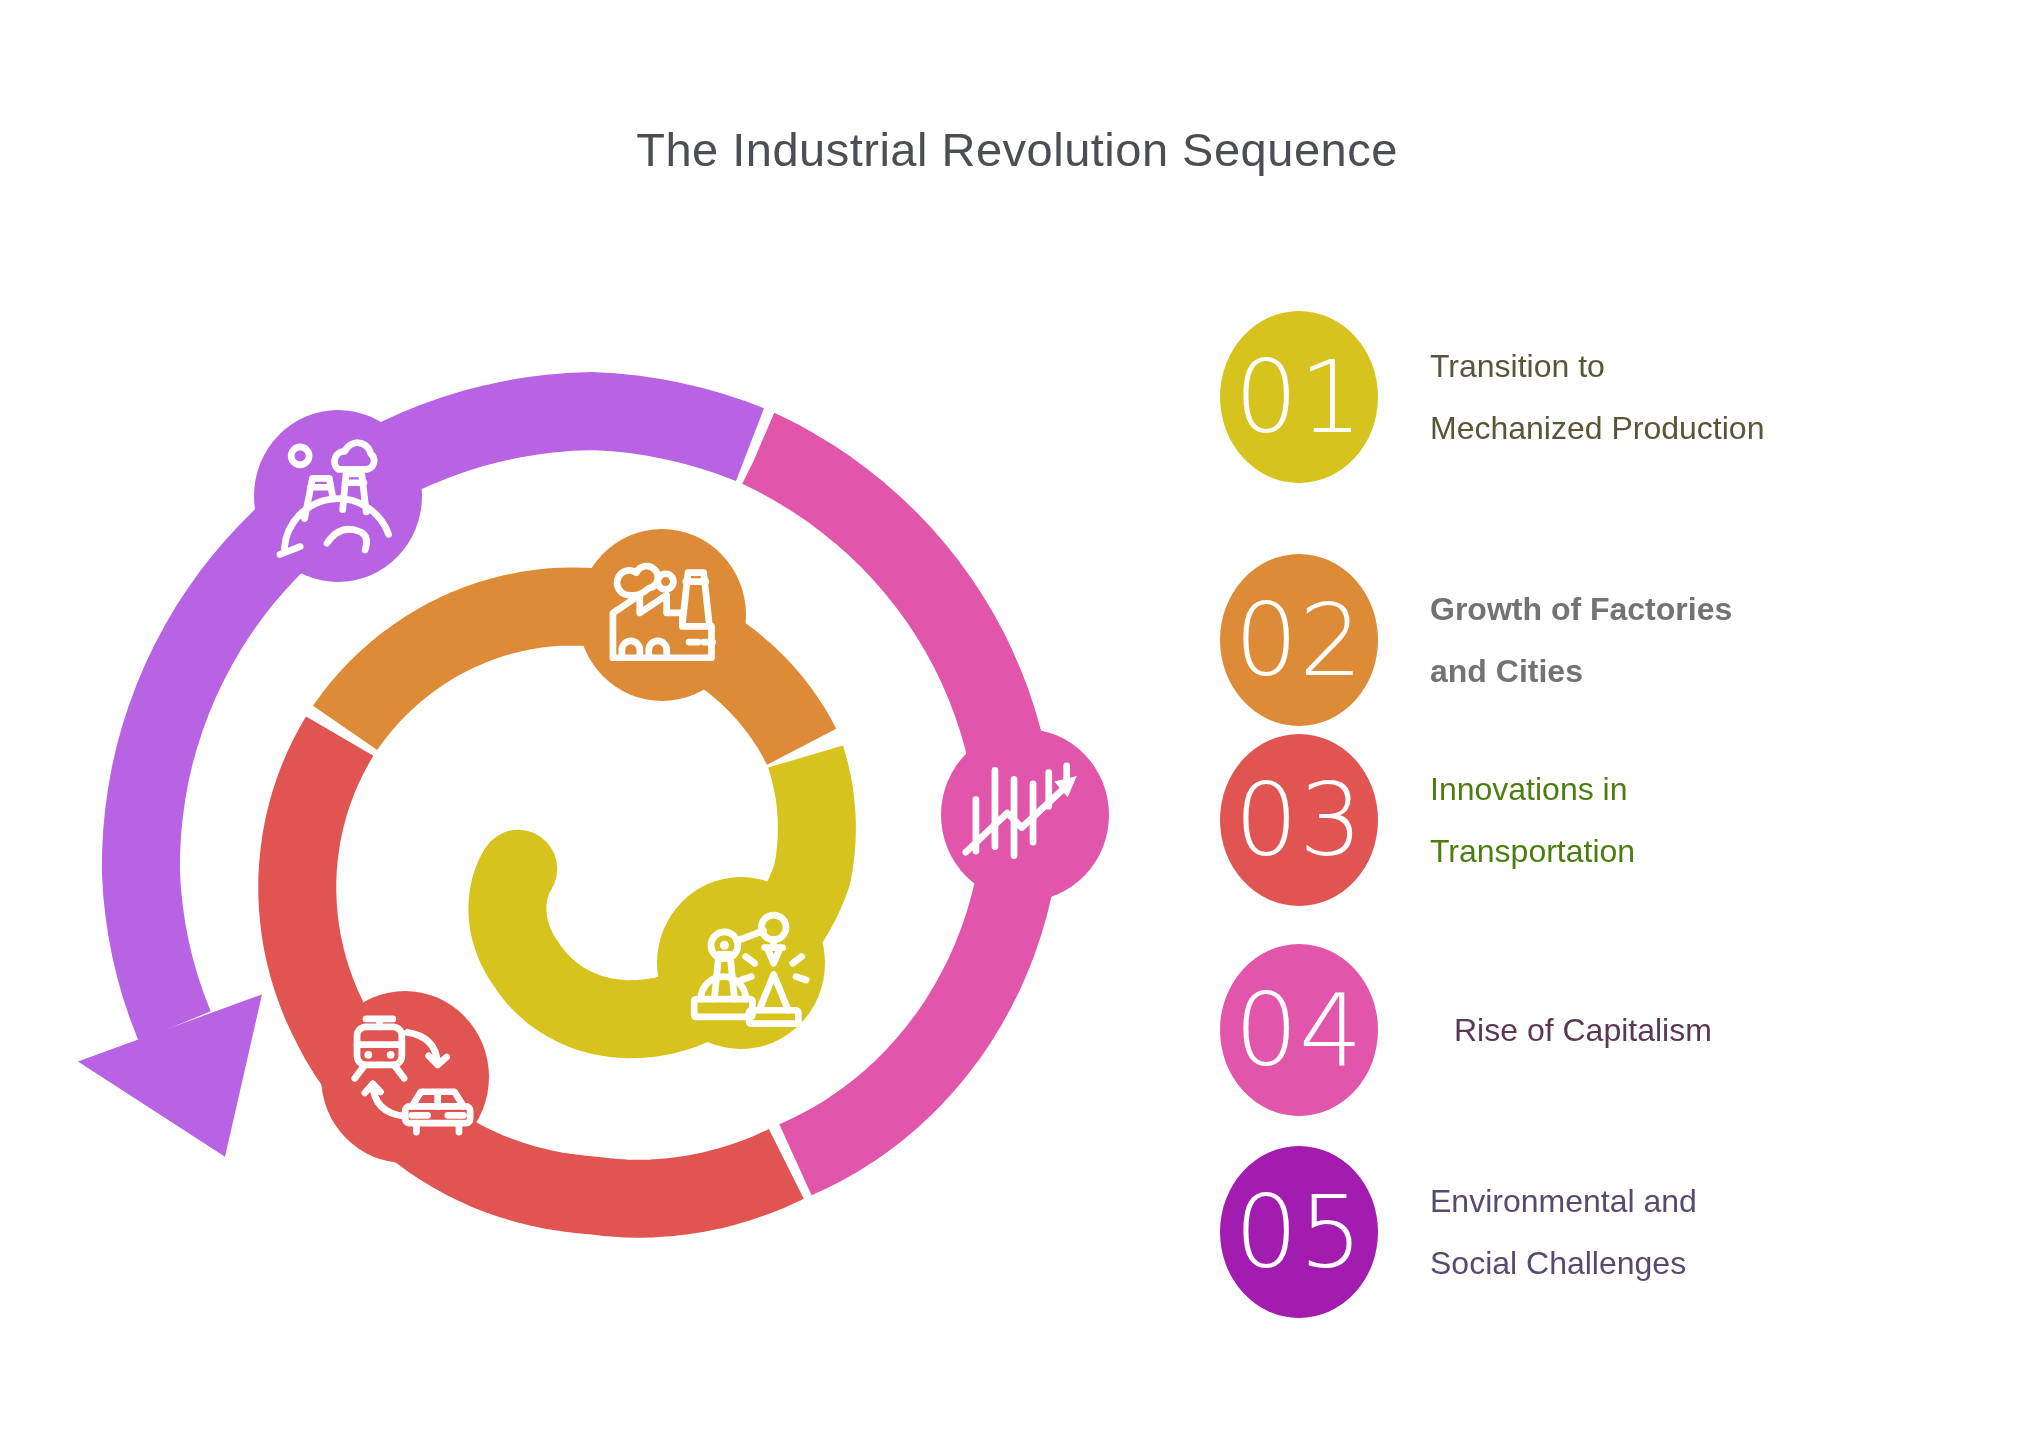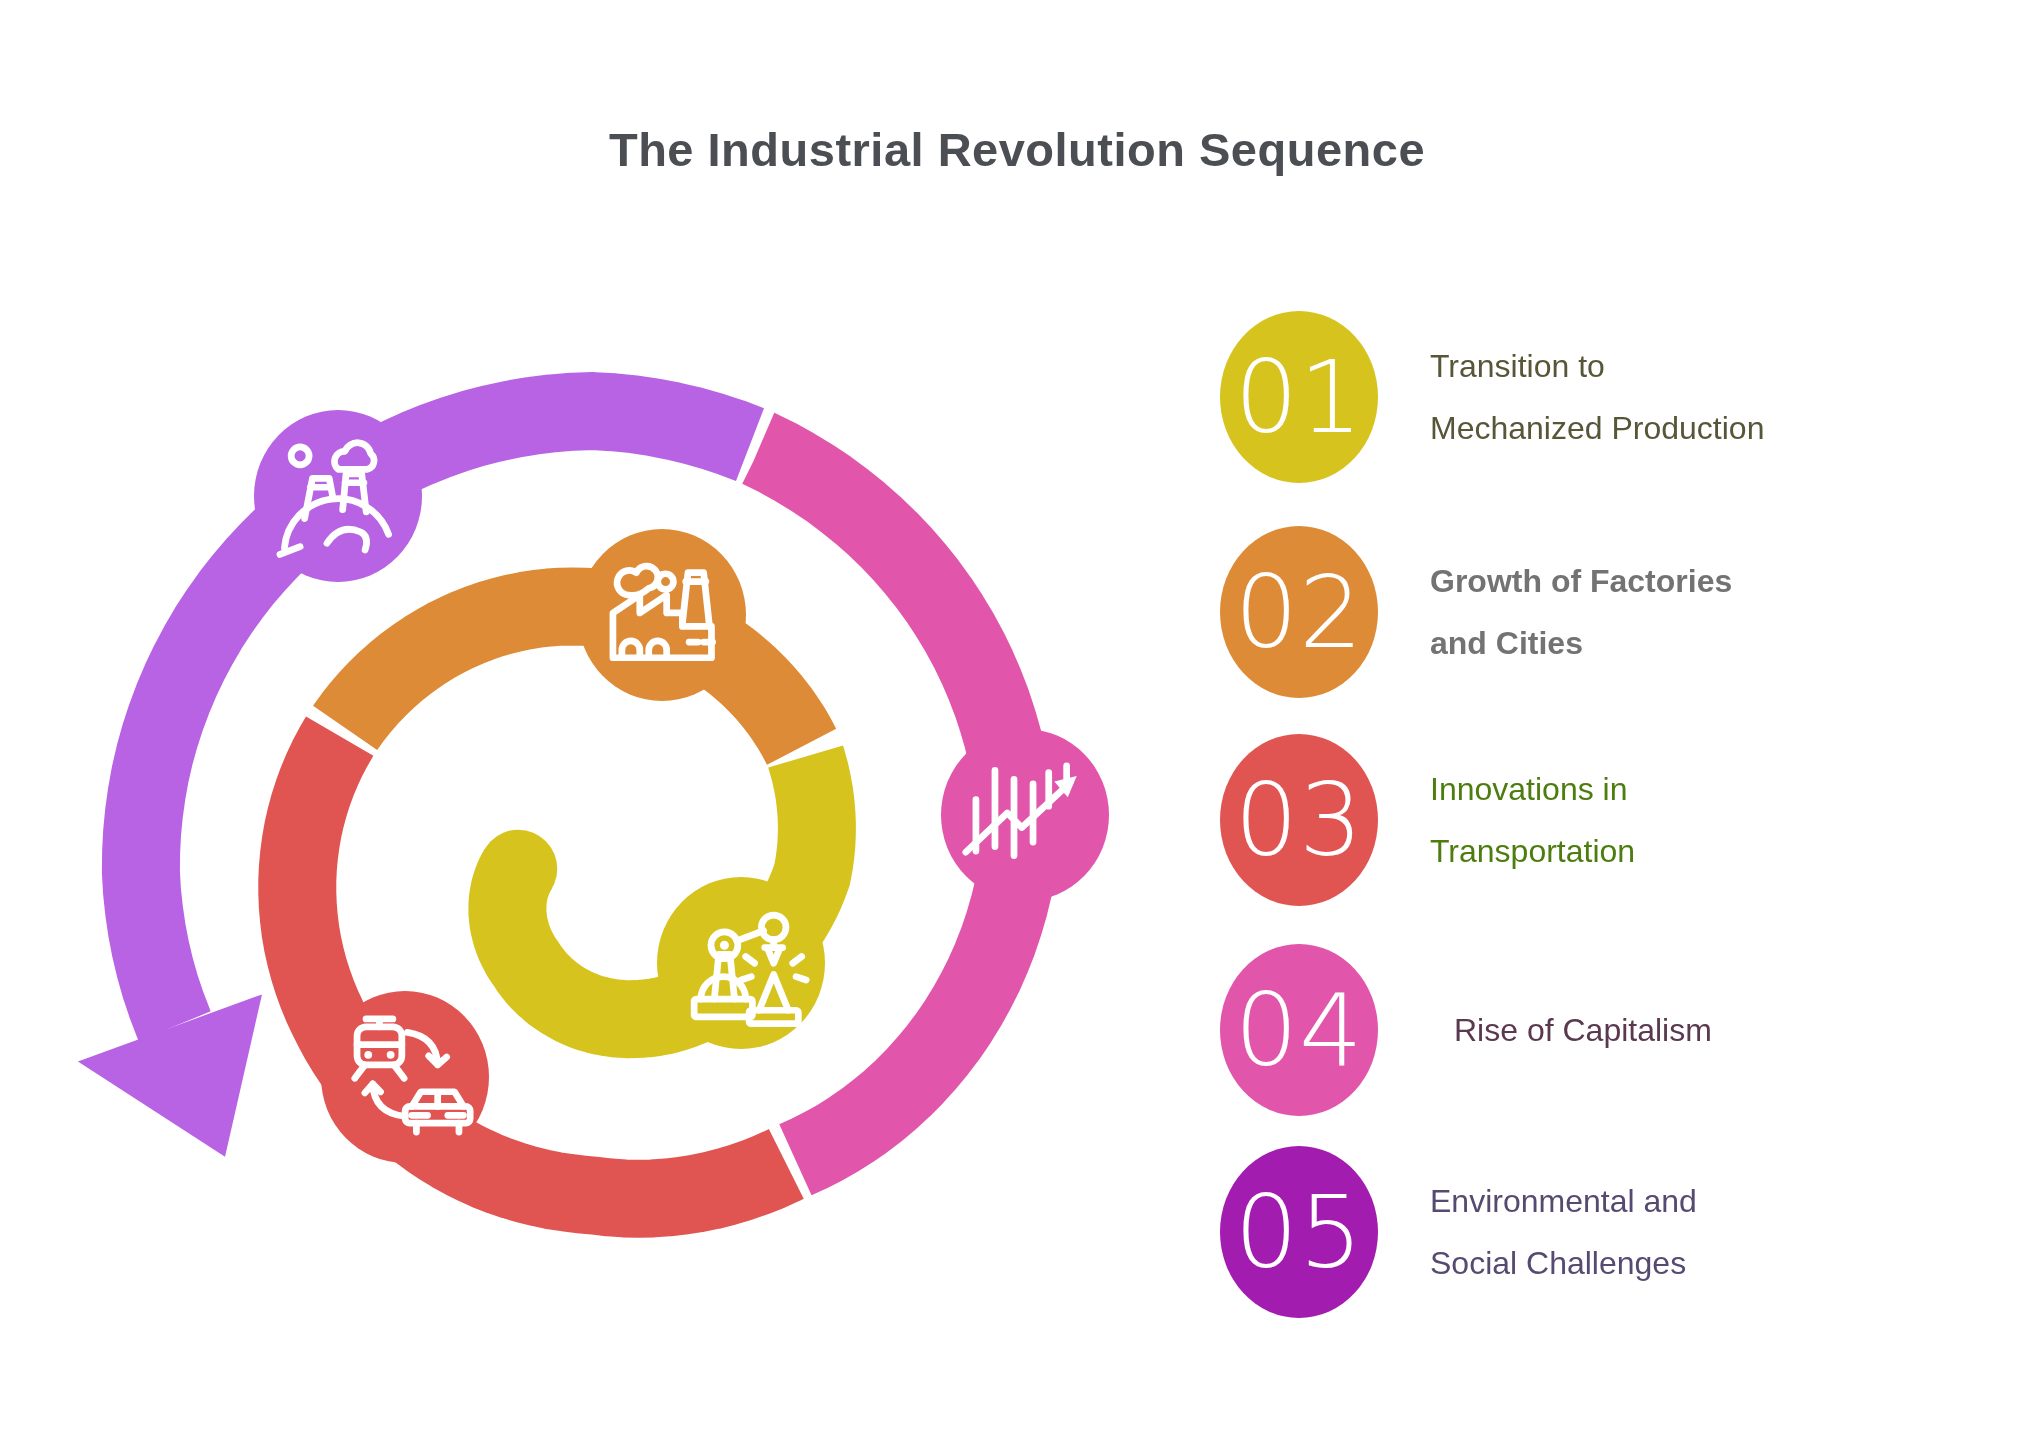--- a/index.html
+++ b/index.html
@@ -9,7 +9,7 @@
   }
   .page-title{
     position:absolute;top:122px;left:505px;width:1024px;
-    text-align:center;font-size:47px;font-weight:700;color:#4b4e53;letter-spacing:.5px;
+    text-align:center;font-size:47px;font-weight:400;color:#4b4e53;letter-spacing:.5px;
   }
   #spiral-svg{position:absolute;left:0;top:0;width:2017px;height:1445px;}
   .steps{position:absolute;left:0;top:0;width:1736px;height:1445px;}

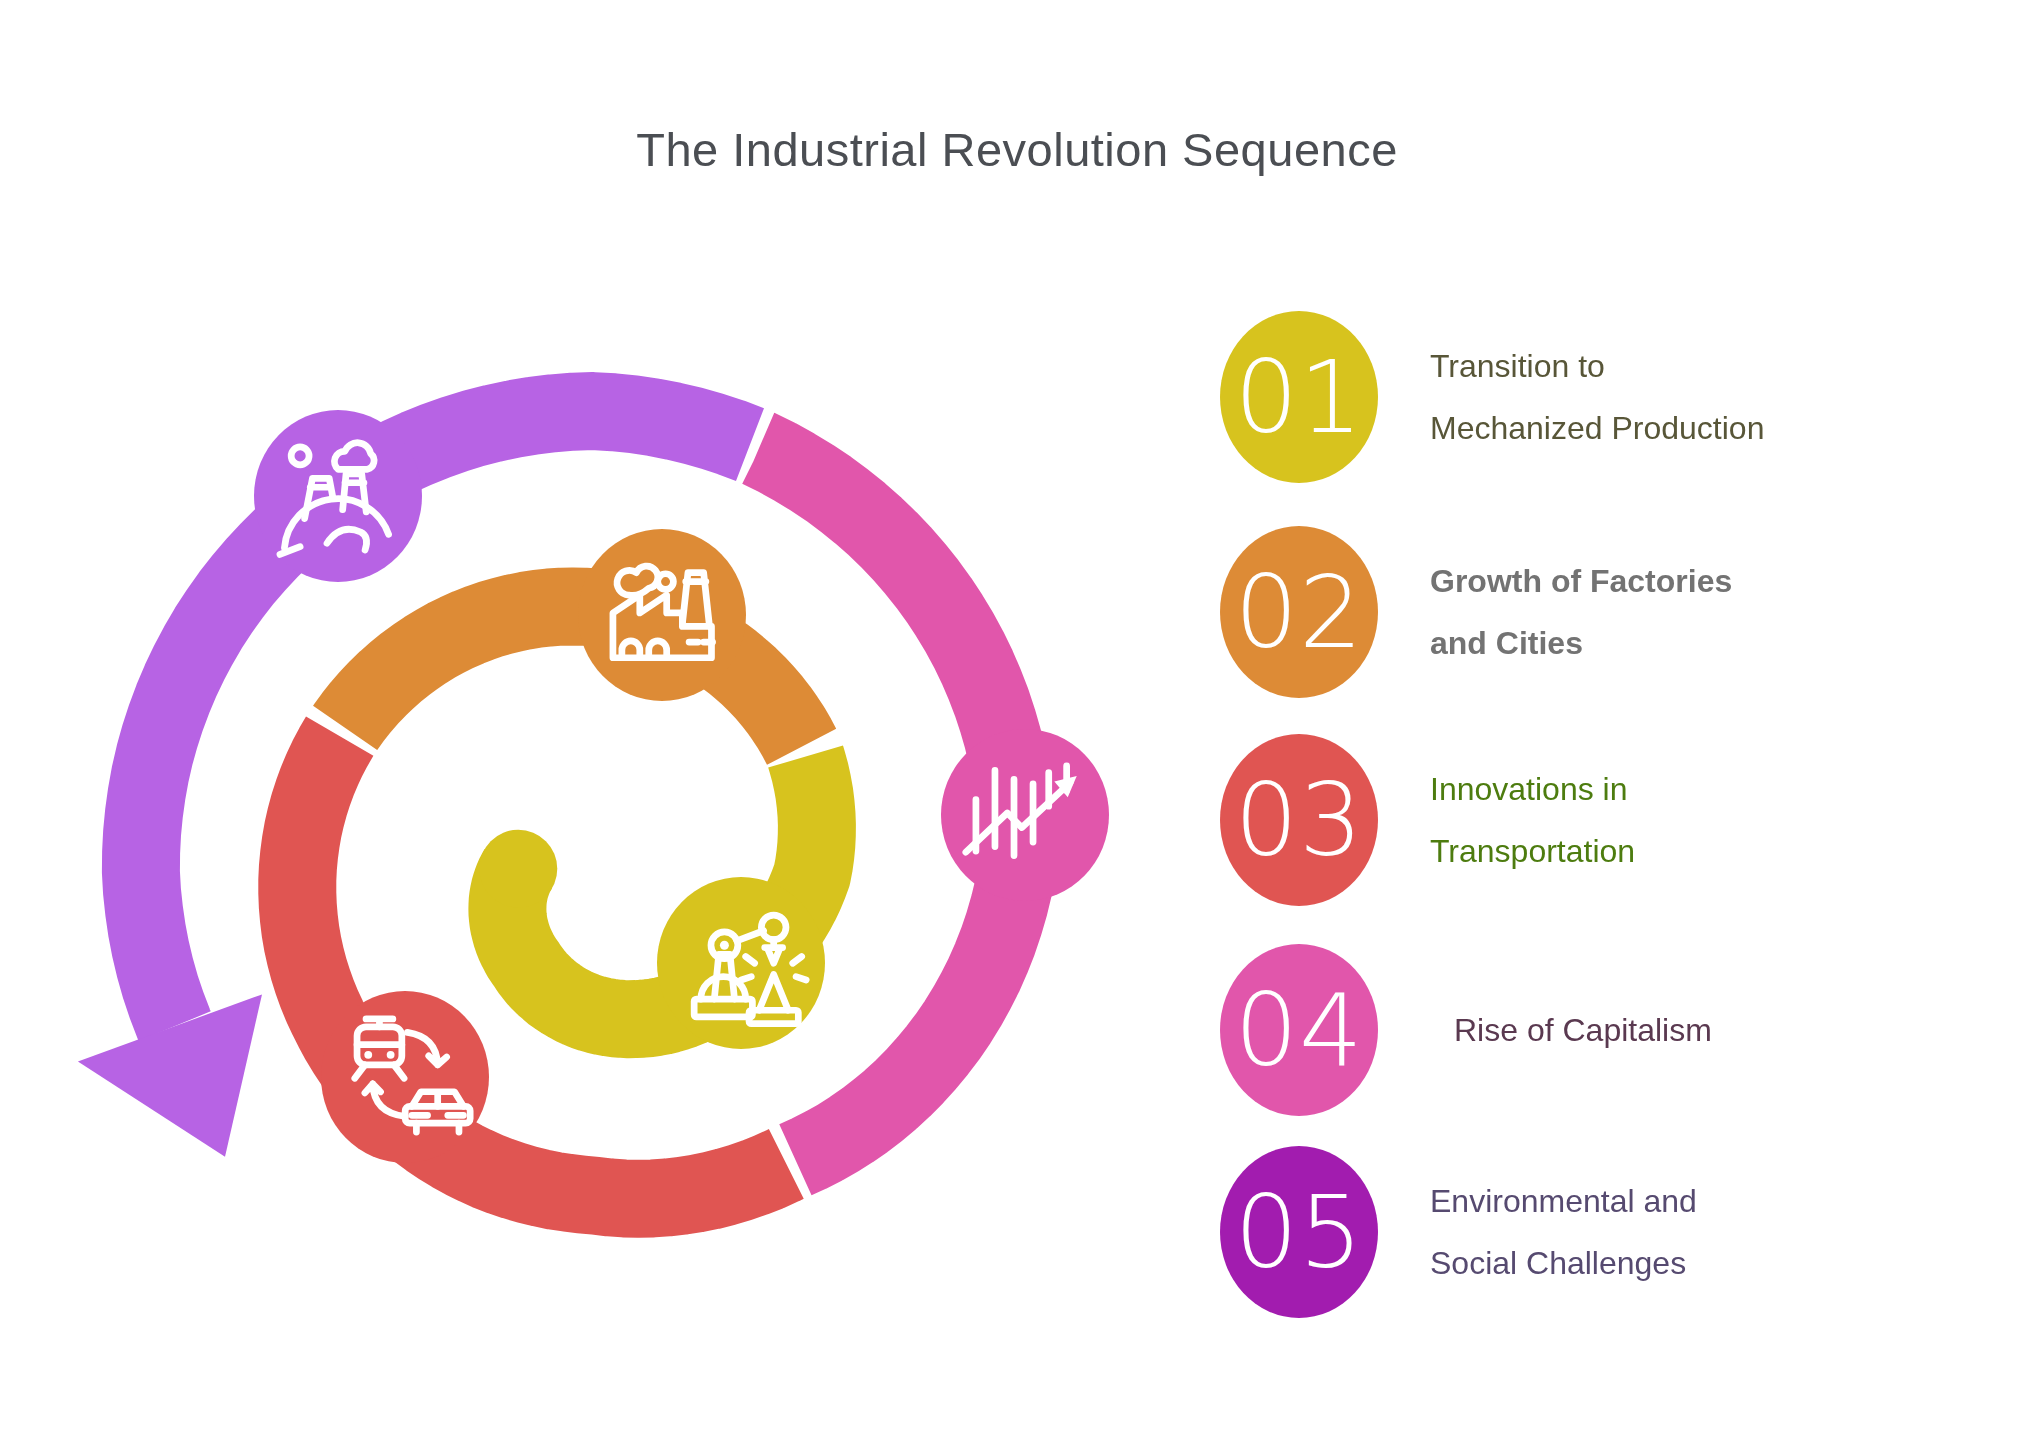--- a/index.html
+++ b/index.html
@@ -106,7 +106,7 @@
     </div>
   </div>
 
-  <div class="step" style="top:526px">
+  <div class="step" style="top:554px">
     <div class="badge" style="background: rgb(221, 139, 54);">
       <span>02</span>
     </div>

